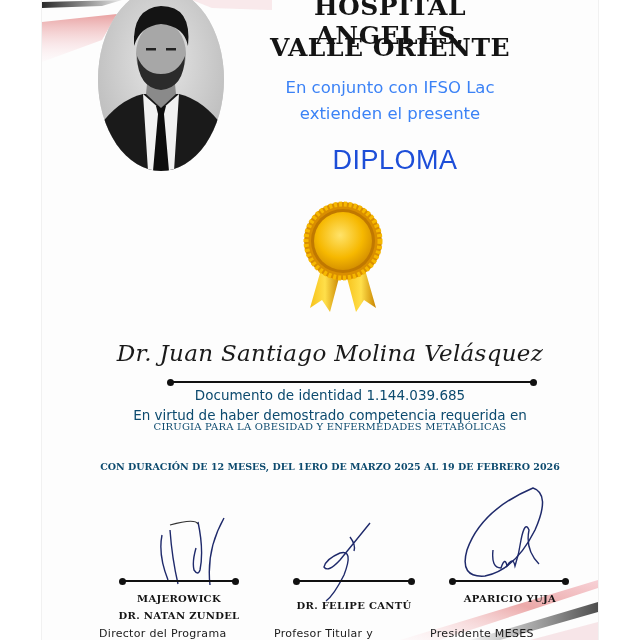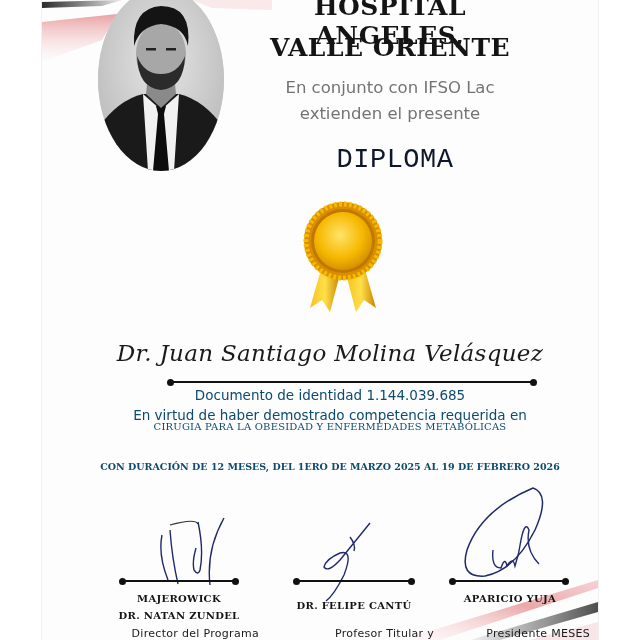--- a/index.html
+++ b/index.html
@@ -9,7 +9,7 @@
     .swoosh-br { position:absolute; left:380px; top:540px; width:220px; height:100px; }
     .photo { position:absolute; left:98px; top:-12px; width:126px; height:183px; border-radius:50%; overflow:hidden; background:#cfcfcf; }
     .title { position:absolute; left:240px; width:300px; text-align:center; font-family:"DejaVu Serif", serif; font-weight:bold; color:#141414; font-size:25px; letter-spacing:0.5px; }
-    .subtitle { position:absolute; left:240px; width:300px; text-align:center; color:#737373; font-size:16.5px; }
+    .subtitle { position:absolute; left:240px; width:300px; text-align:center; color:#3b82f6; font-size:16.5px; }
     .diploma { position:absolute; left:280px; width:230px; text-align:center; font-family:Liberation Mono, monospace; color:#0f172a; font-size:27px; top:145px; letter-spacing:0.5px; }
     .seal { position:absolute; left:300px; top:200px; width:86px; height:116px; }
     .name { position:absolute; left:100px; width:460px; text-align:center; top:340px; font-family:"DejaVu Serif", serif; font-style:italic; font-size:23px; color:#1a1a1a; letter-spacing:0.3px; }

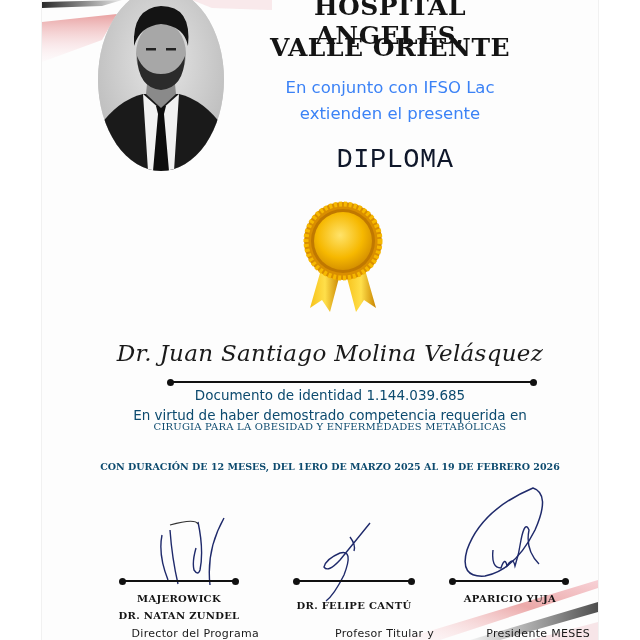--- a/index.html
+++ b/index.html
@@ -10,7 +10,7 @@
     .photo { position:absolute; left:98px; top:-12px; width:126px; height:183px; border-radius:50%; overflow:hidden; background:#cfcfcf; }
     .title { position:absolute; left:240px; width:300px; text-align:center; font-family:"DejaVu Serif", serif; font-weight:bold; color:#141414; font-size:25px; letter-spacing:0.5px; }
     .subtitle { position:absolute; left:240px; width:300px; text-align:center; color:#3b82f6; font-size:16.5px; }
-    .diploma { position:absolute; left:280px; width:230px; text-align:center; font-family:Liberation Mono, monospace; color:#0f172a; font-size:27px; top:145px; letter-spacing:0.5px; }
+    .diploma { position:absolute; left:280px; width:230px; text-align:center; font-family:Liberation Sans, sans-serif; color:#1d4ed8; font-size:27px; top:145px; letter-spacing:0.5px; }
     .seal { position:absolute; left:300px; top:200px; width:86px; height:116px; }
     .name { position:absolute; left:100px; width:460px; text-align:center; top:340px; font-family:"DejaVu Serif", serif; font-style:italic; font-size:23px; color:#1a1a1a; letter-spacing:0.3px; }
     .rule { position:absolute; height:2px; background:#111; }

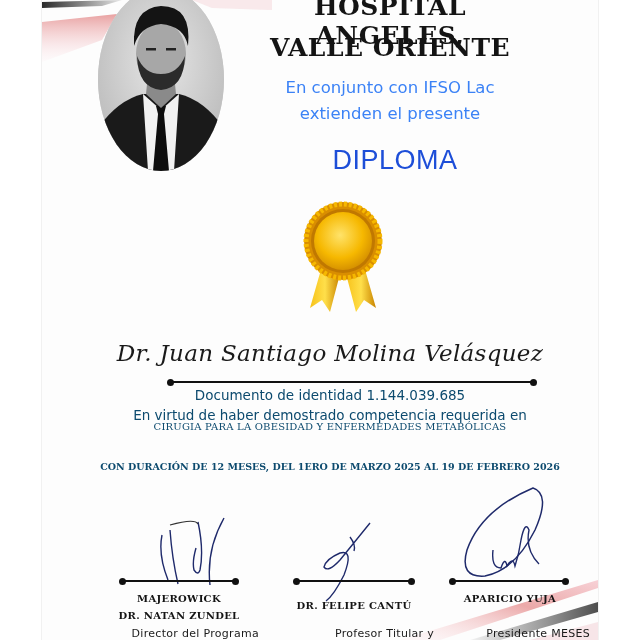--- a/index.html
+++ b/index.html
@@ -18,7 +18,7 @@
     .rule::before { left:-3px; } .rule::after { right:-3px; }
     .line-text { position:absolute; left:60px; width:540px; text-align:center; color:#0c4a6e; }
     .sig-name { position:absolute; text-align:center; font-family:"DejaVu Serif", serif; font-weight:bold; font-size:10px; line-height:17px; color:#141414; letter-spacing:0.3px; }
-    .sig-role { position:absolute; text-align:right; font-size:11px; color:#1b1b1b; letter-spacing:0.3px; }
+    .sig-role { position:absolute; text-align:left; font-size:11px; color:#1b1b1b; letter-spacing:0.3px; }
     .sig-svg { position:absolute; }
   </style>
 </head>

